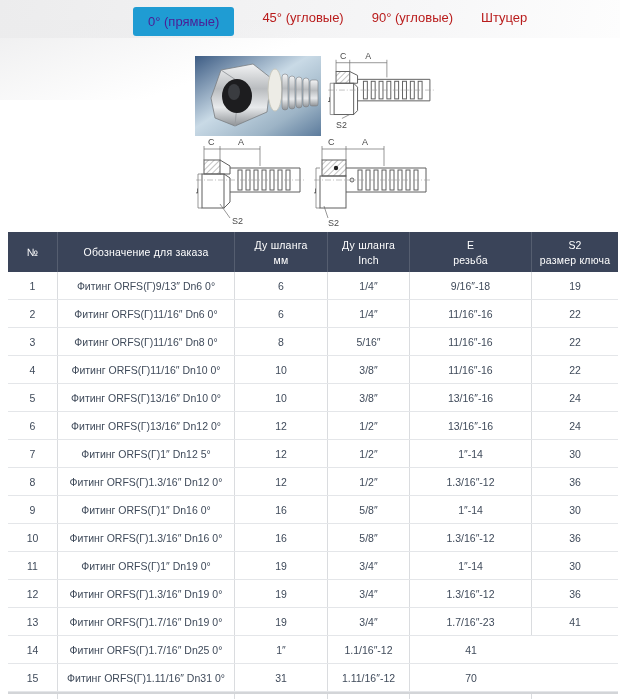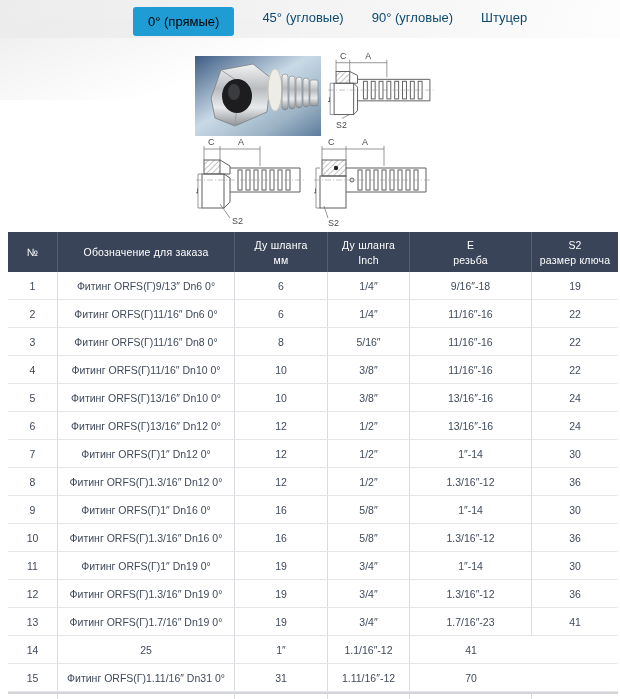--- a/index.html
+++ b/index.html
@@ -30,7 +30,7 @@
     height:29px;line-height:29px;
   }
   .tab.active{
-    background:#1f9cd3;color:#000000;border-radius:3px;
+    background:#1f9cd3;color:#4c1d95;border-radius:3px;
     padding:0 15px;
     margin-top:8px;
   }

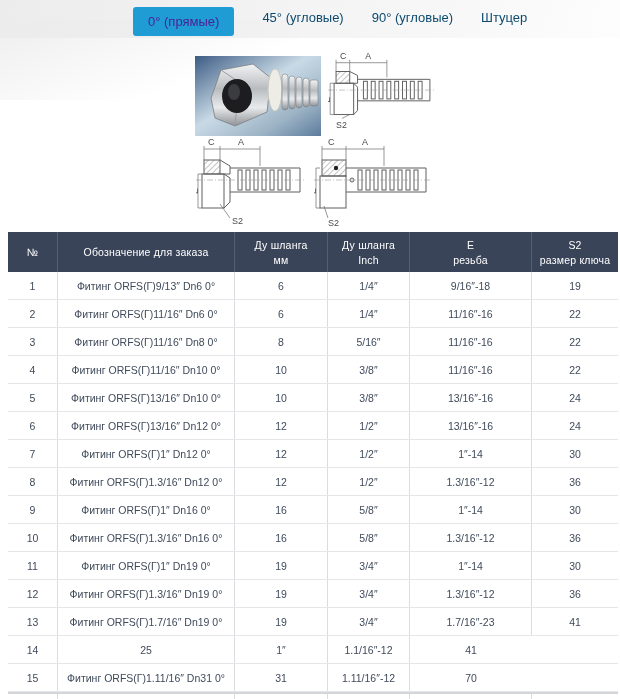--- a/index.html
+++ b/index.html
@@ -26,7 +26,7 @@
     display:flex;align-items:center;gap:28px;z-index:5;
   }
   .tab{
-    font-size:13px;color:#0c4a6e;cursor:pointer;white-space:nowrap;
+    font-size:13px;color:#b91c1c;cursor:pointer;white-space:nowrap;
     height:29px;line-height:29px;
   }
   .tab.active{

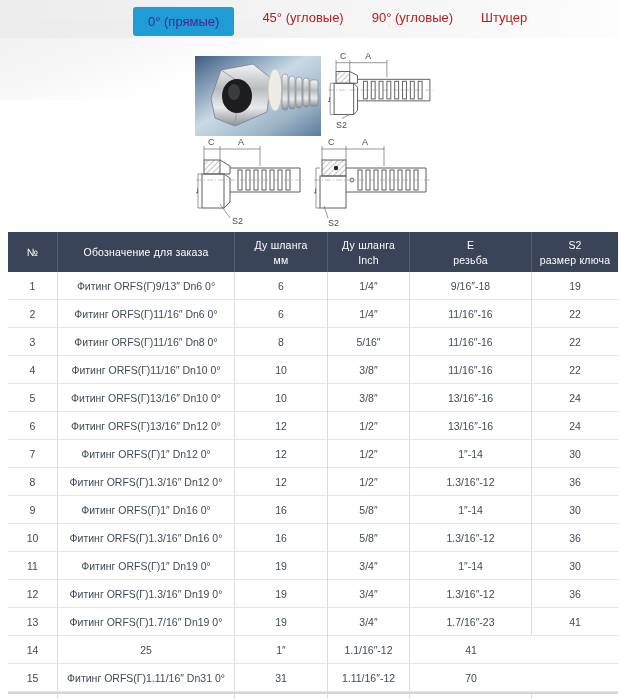--- a/index.html
+++ b/index.html
@@ -315,7 +315,7 @@
       </div>
       <div class="trow">
         <div class="tcell">7</div>
-        <div class="tcell">Фитинг ORFS(Г)1″ Dn12 0°</div>
+        <div class="tcell">Фитинг ORFS(Г)1″ Dn12 5°</div>
         <div class="tcell">12</div>
         <div class="tcell">1/2″</div>
         <div class="tcell">1″-14</div>

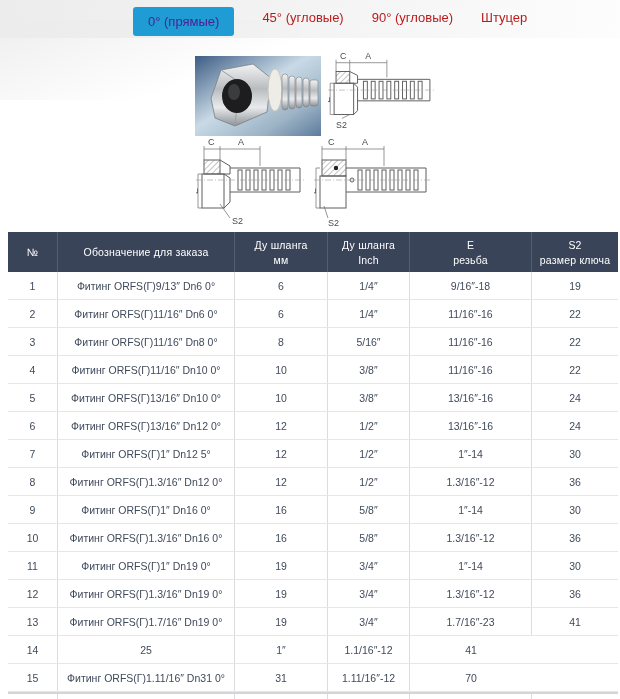--- a/index.html
+++ b/index.html
@@ -371,6 +371,7 @@
       </div>
       <div class="trow">
         <div class="tcell">14</div>
+        <div class="tcell">Фитинг ORFS(Г)1.7/16″ Dn25 0°</div>
         <div class="tcell">25</div>
         <div class="tcell">1″</div>
         <div class="tcell">1.1/16″-12</div>

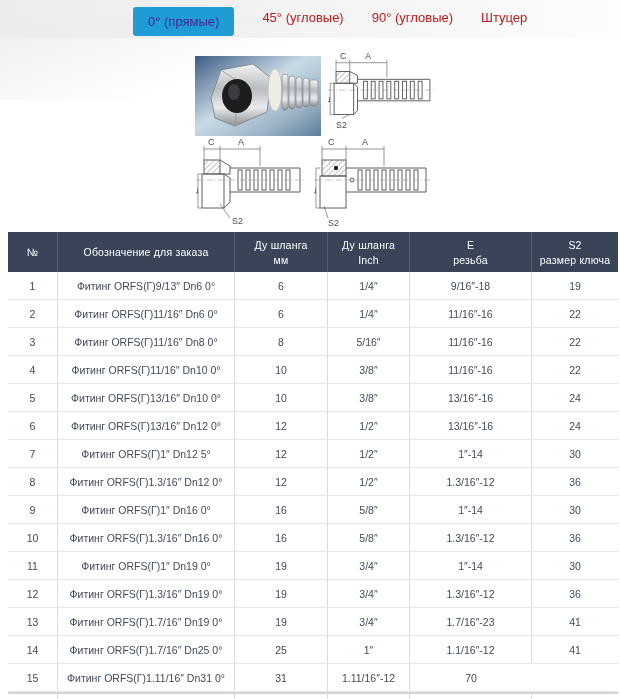--- a/index.html
+++ b/index.html
@@ -372,7 +372,6 @@
       <div class="trow">
         <div class="tcell">14</div>
         <div class="tcell">Фитинг ORFS(Г)1.7/16″ Dn25 0°</div>
-        <div class="tcell">25</div>
         <div class="tcell">1″</div>
         <div class="tcell">1.1/16″-12</div>
         <div class="tcell">41</div>

